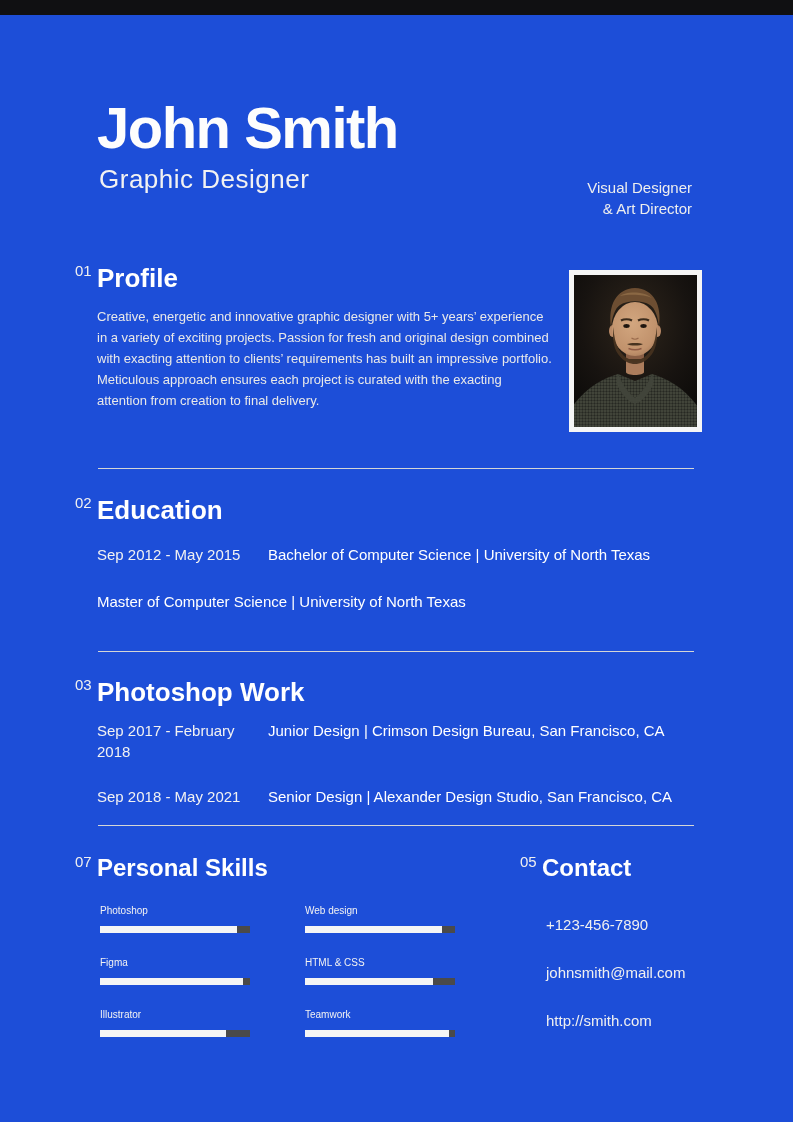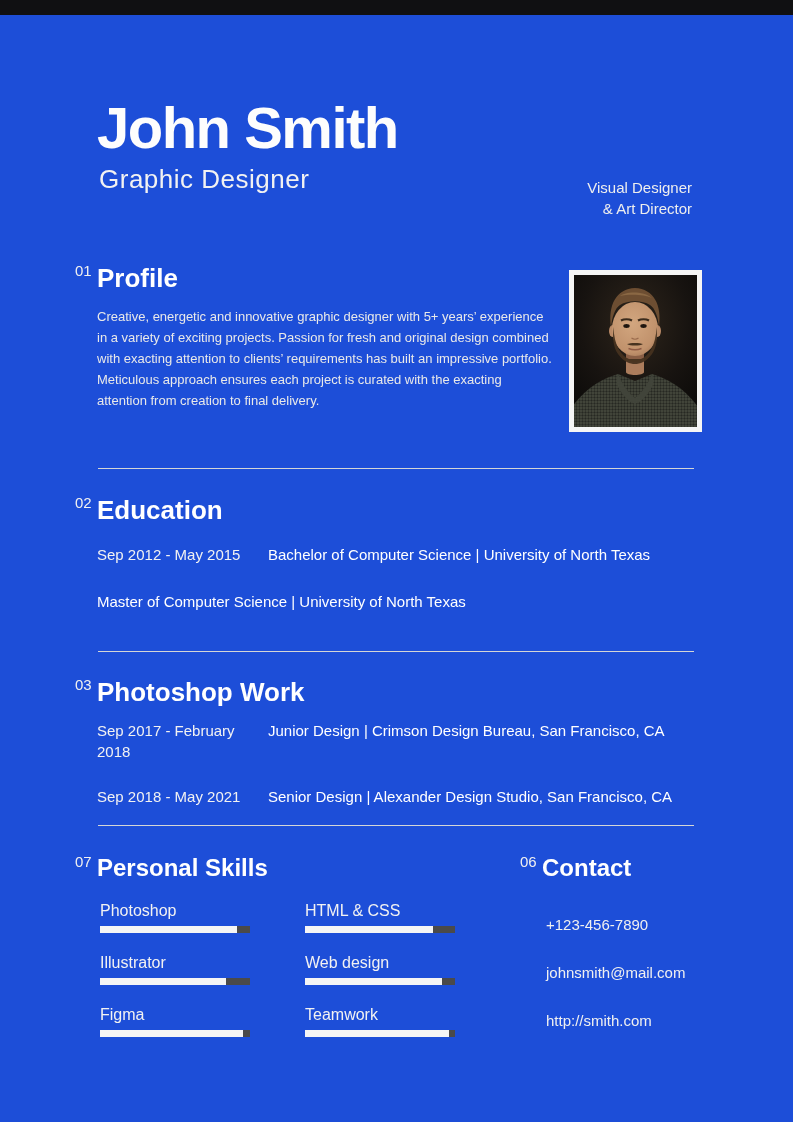--- a/index.html
+++ b/index.html
@@ -233,7 +233,7 @@
   </div>
 
   <div class="abs sec-head small contact-head" style="top:839px">
-    <span class="sec-num">06</span>
+    <span class="sec-num">05</span>
     <h2>Contact</h2>
   </div>
   <div class="abs contact-list">

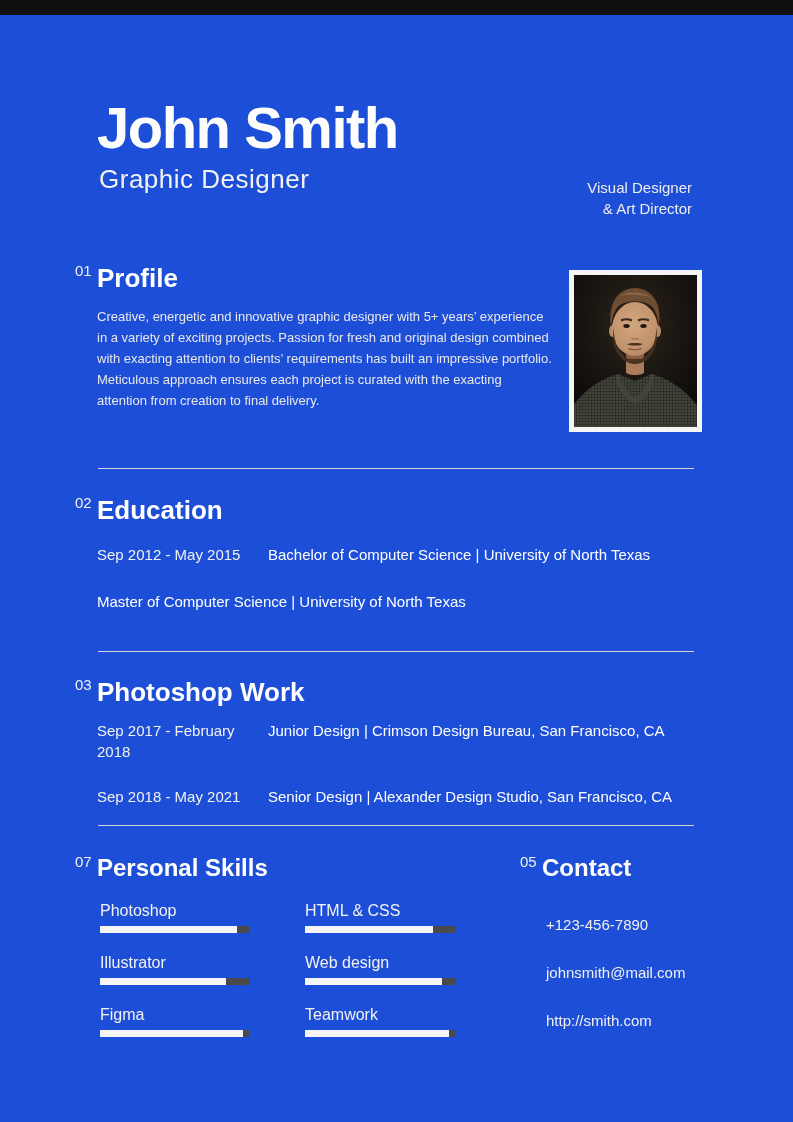--- a/index.html
+++ b/index.html
@@ -76,7 +76,7 @@
   .skills{left:100px;top:885px;display:flex;gap:55px;}
   .skill-col{width:150px;}
   .skill{margin-bottom:19px;}
-  .skill-name{font-size:16px;line-height:21px;color:#f2f2f2;margin-bottom:5px;}
+  .skill-name{font-size:10px;line-height:21px;color:#f2f2f2;margin-bottom:5px;}
   .bar{width:150px;height:7px;background:#4a4a4a;}
   .bar-fill{height:100%;background:#f5f5f5;}
 

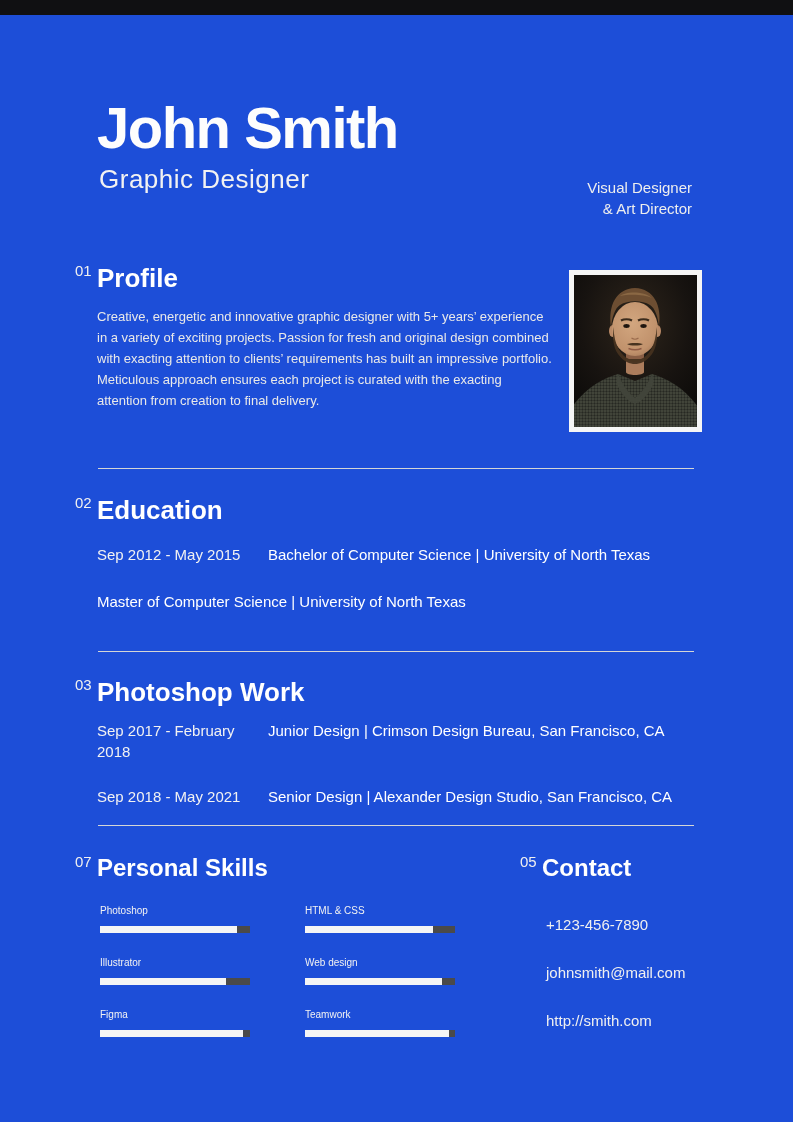--- a/index.html
+++ b/index.html
@@ -212,15 +212,15 @@
     </div>
     <div class="skill-col">
       <div class="skill">
+        <div class="skill-name">Web design</div>
+        <div class="bar">
+            <div class="bar-fill" style="width: 91%;"></div>
+          </div>
+      </div>
+      <div class="skill">
         <div class="skill-name">HTML &amp; CSS</div>
         <div class="bar">
             <div class="bar-fill" style="width: 85%;"></div>
-          </div>
-      </div>
-      <div class="skill">
-        <div class="skill-name">Web design</div>
-        <div class="bar">
-            <div class="bar-fill" style="width: 91%;"></div>
           </div>
       </div>
       <div class="skill">

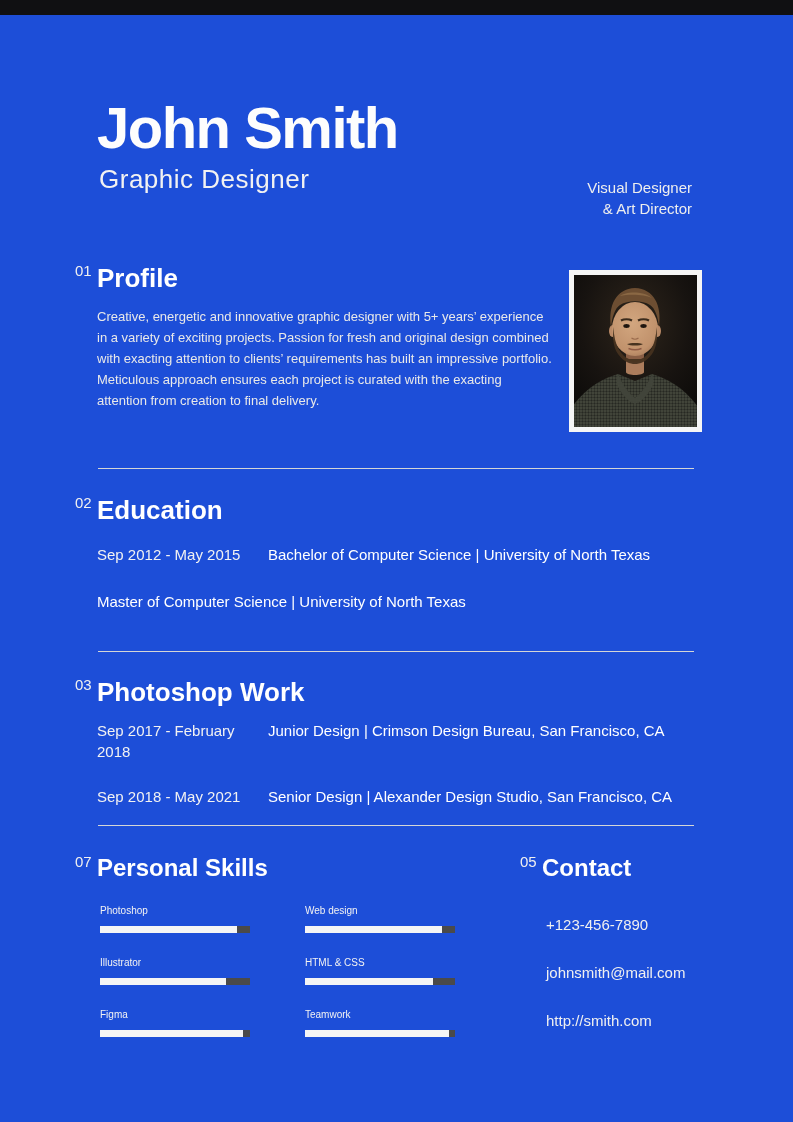--- a/index.html
+++ b/index.html
@@ -198,15 +198,15 @@
           </div>
       </div>
       <div class="skill">
+        <div class="skill-name">Figma</div>
+        <div class="bar">
+            <div class="bar-fill" style="width: 95%;"></div>
+          </div>
+      </div>
+      <div class="skill">
         <div class="skill-name">Illustrator</div>
         <div class="bar">
             <div class="bar-fill" style="width: 84%;"></div>
-          </div>
-      </div>
-      <div class="skill">
-        <div class="skill-name">Figma</div>
-        <div class="bar">
-            <div class="bar-fill" style="width: 95%;"></div>
           </div>
       </div>
     </div>

